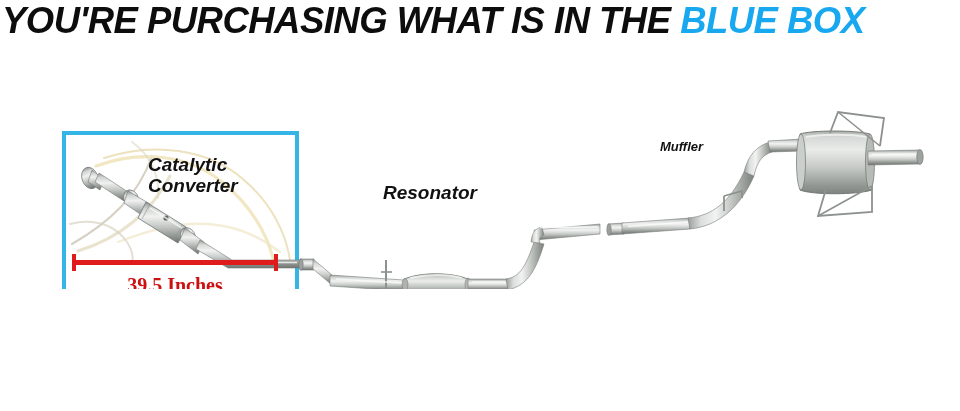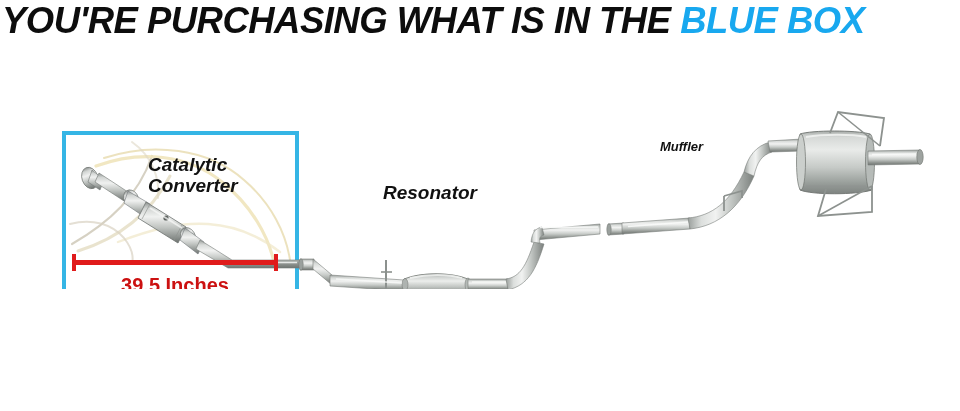--- a/index.html
+++ b/index.html
@@ -117,7 +117,7 @@
     top: 228px;
     width: 206px;
     text-align: center;
-    font-family: Liberation Sans, sans-serif;
+    font-family: Liberation Serif, serif;
     font-weight: 700;
     font-size: 20px;
     color: #cc1111;

